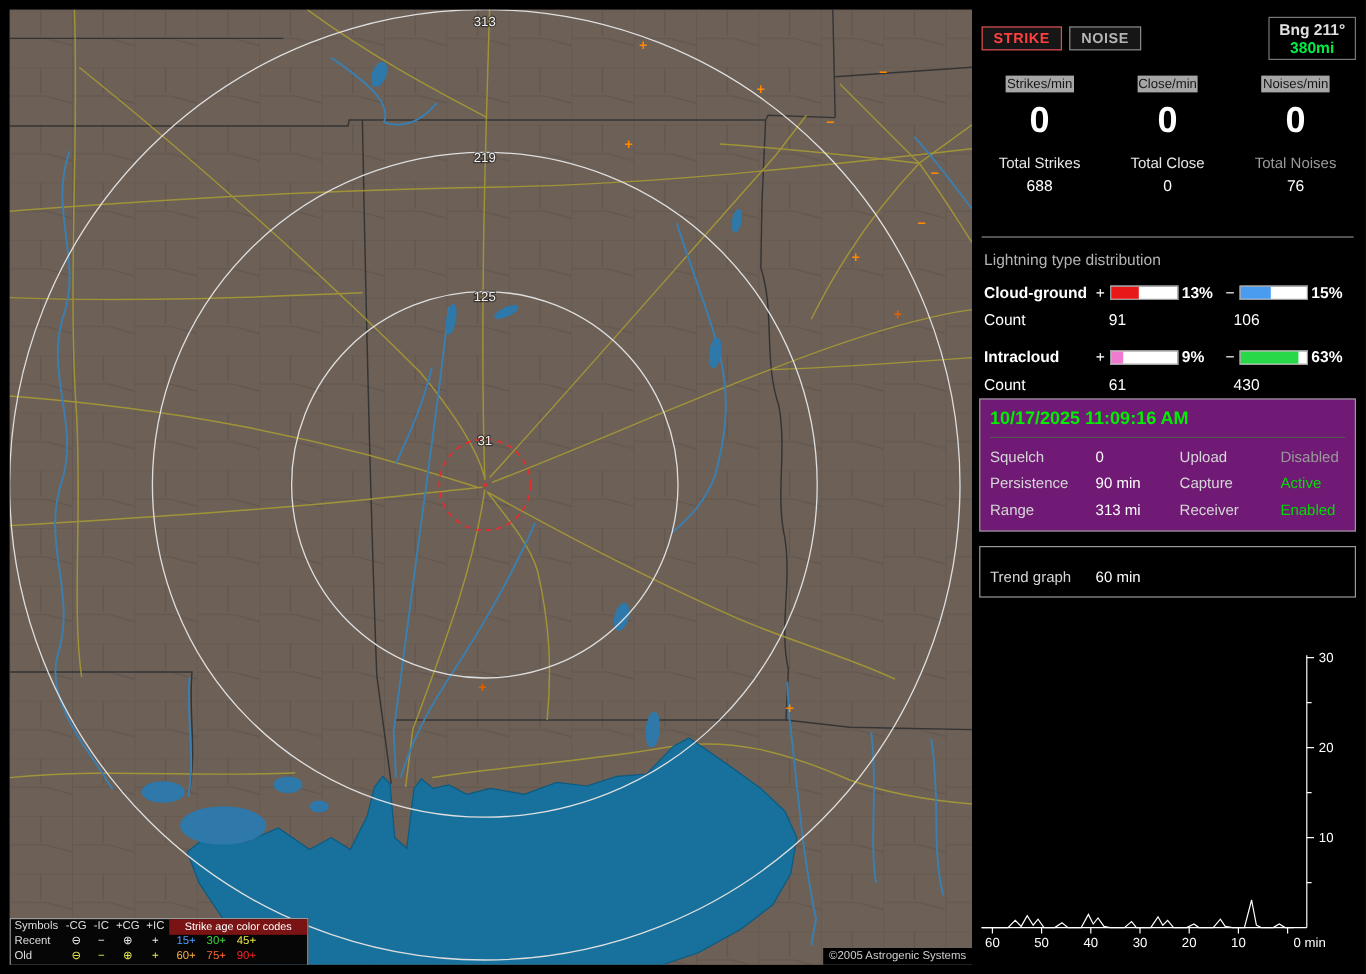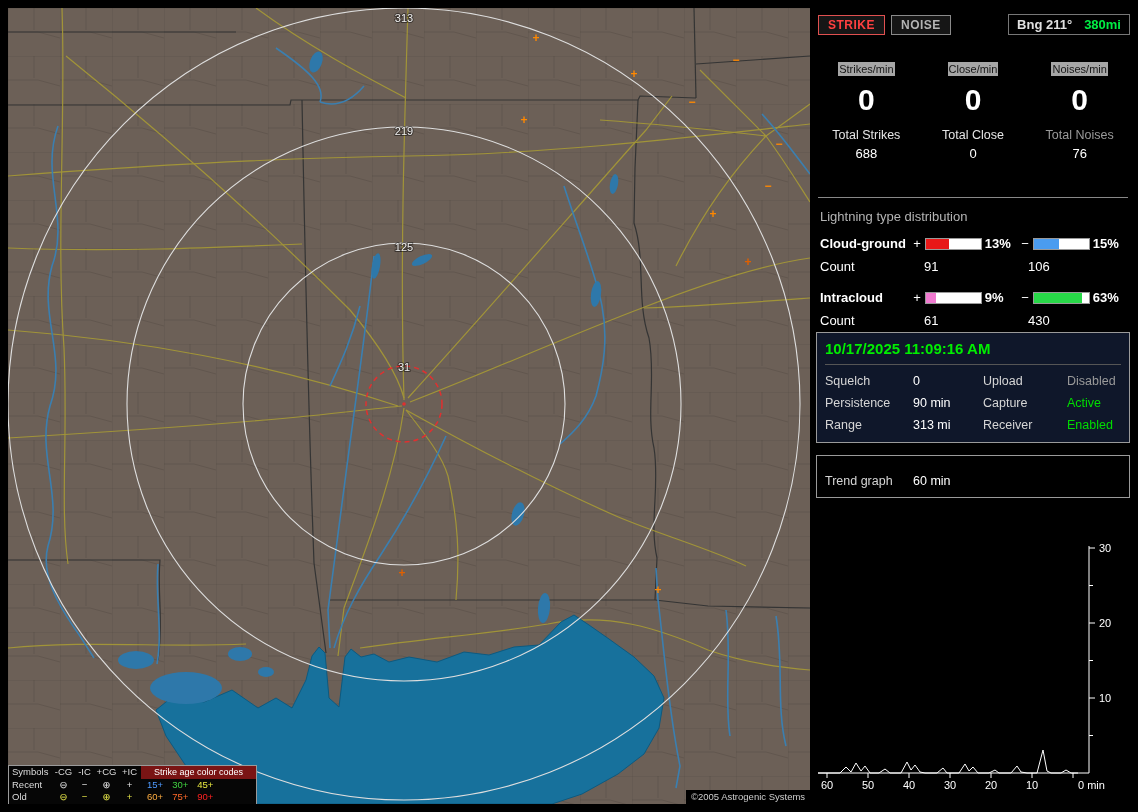--- a/index.html
+++ b/index.html
@@ -31,7 +31,7 @@
   .btn.strike{color:#ff4040;border-color:#e05050;}
   .btn.noise{color:#b4b4b4;border-color:#8a8a8a;}
   .bng{margin-left:auto;border:1px solid #777;background:#000;padding:2px 8px;font-size:13px;font-weight:bold;
-       display:flex;gap:12px;align-items:center;}
+       display:flex;align-items:center;flex-direction:column;}
   .bng .rng{color:#00ee44;}
 
   .p-rates{position:absolute;top:54px;left:0;right:0;display:grid;grid-template-columns:1fr 1fr 1fr;gap:6px;text-align:center;}

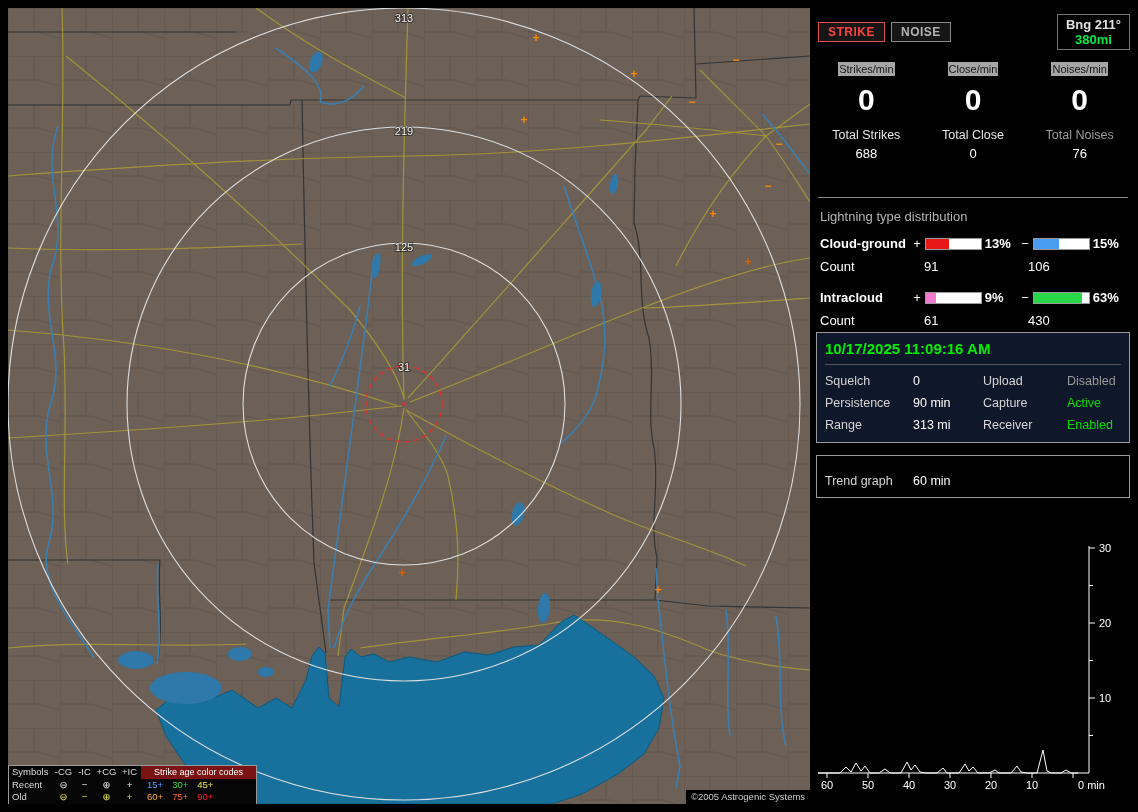--- a/index.html
+++ b/index.html
@@ -56,7 +56,7 @@
   .pct{font-weight:bold;width:36px;font-size:13px;color:#fff;}
   .cntrow{display:grid;grid-template-columns:104px 104px auto;font-size:13px;margin:8px 0 16px 2px;color:#fff;}
 
-  .sbox{position:absolute;top:324px;left:0;right:0;border:1px solid #9a9a9a;padding:7px 8px 10px;background:#0f172a;}
+  .sbox{position:absolute;top:324px;left:0;right:0;border:1px solid #9a9a9a;padding:7px 8px 10px;background:#701a75;}
   .sdate{color:#00ee00;font-size:15px;font-weight:bold;}
   .shr{border:none;border-top:1px solid #555;margin:7px 0 9px;}
   .sgrid{display:grid;grid-template-columns:88px 70px 84px auto;row-gap:8px;font-size:12.5px;}

